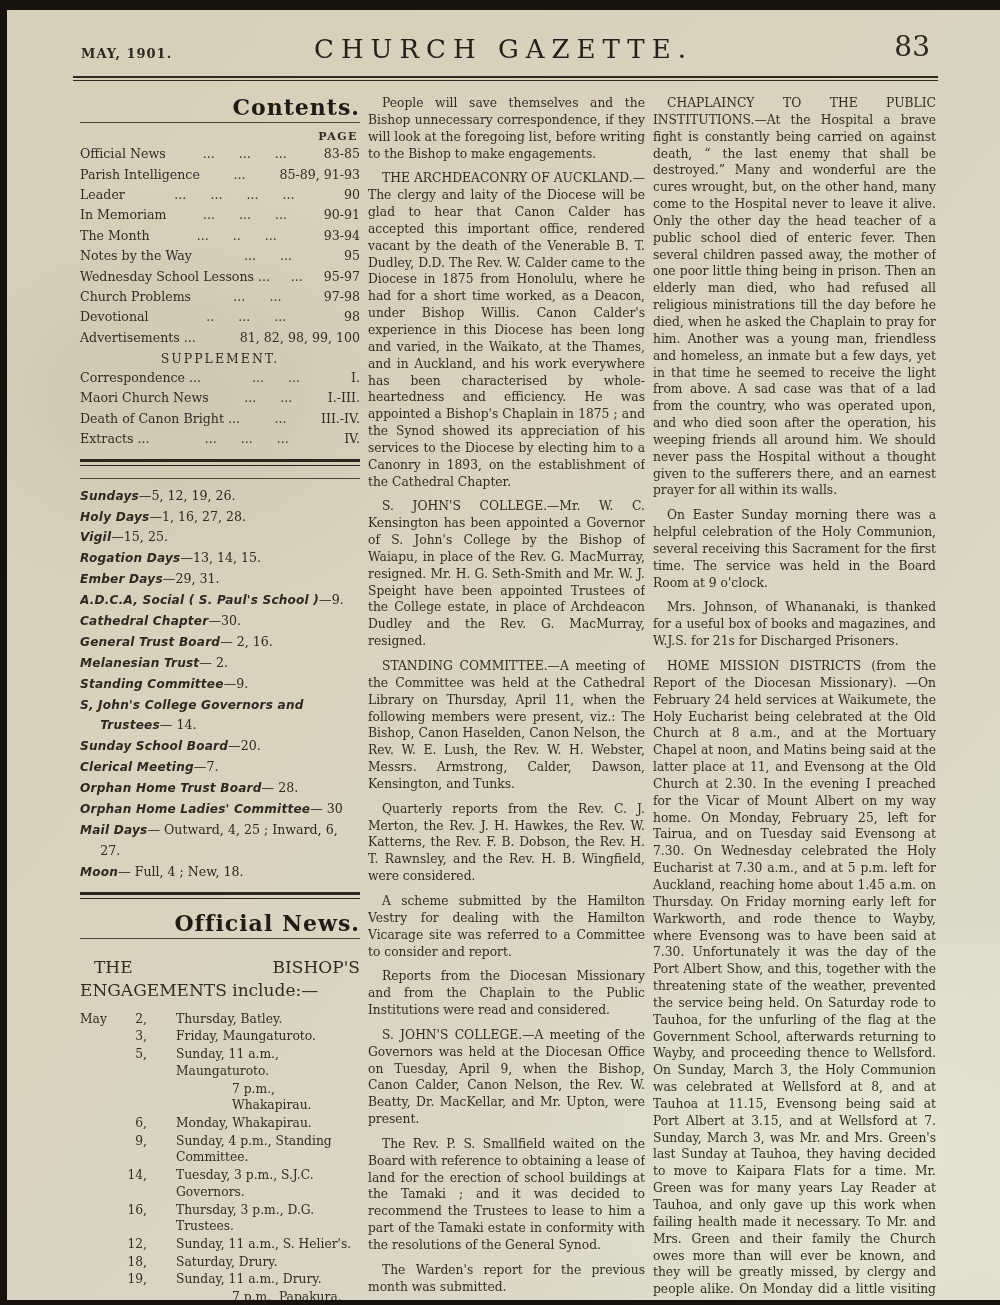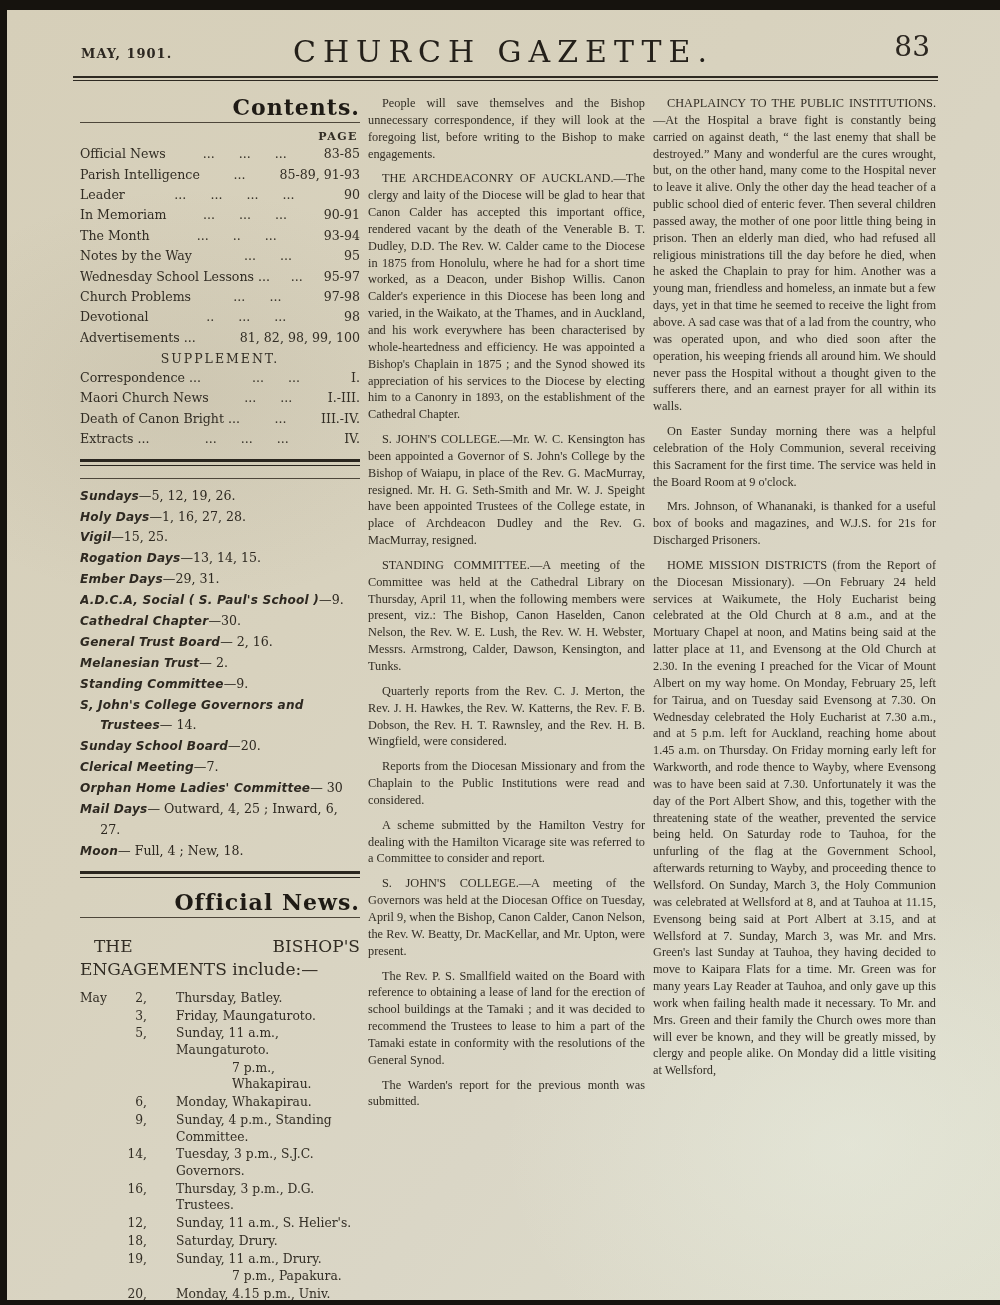--- a/index.html
+++ b/index.html
@@ -20,7 +20,7 @@
   
   .hdr{position:relative;height:58px;}
   .hdr-date{position:absolute;left:74px;top:36px;font-size:13px;font-weight:bold;letter-spacing:1px;color:#2c2720;}
-  .hdr-title{position:absolute;left:0;right:0;top:24px;text-align:center;font-size:30px;letter-spacing:7px;color:#24201a;}
+  .hdr-title{position:absolute;left:0;right:0;top:24px;text-align:center;font-size:26px;letter-spacing:7px;color:#24201a;}
   .hdr-page{position:absolute;right:70px;top:20px;font-size:28px;color:#2c2720;}
   .dbl-rule{margin:8px 62px 0 66px;border-top:2.5px solid #2e2a22;}
   .dbl-rule::after{content:"";display:block;margin-top:2px;border-top:1.2px solid #2e2a22;}

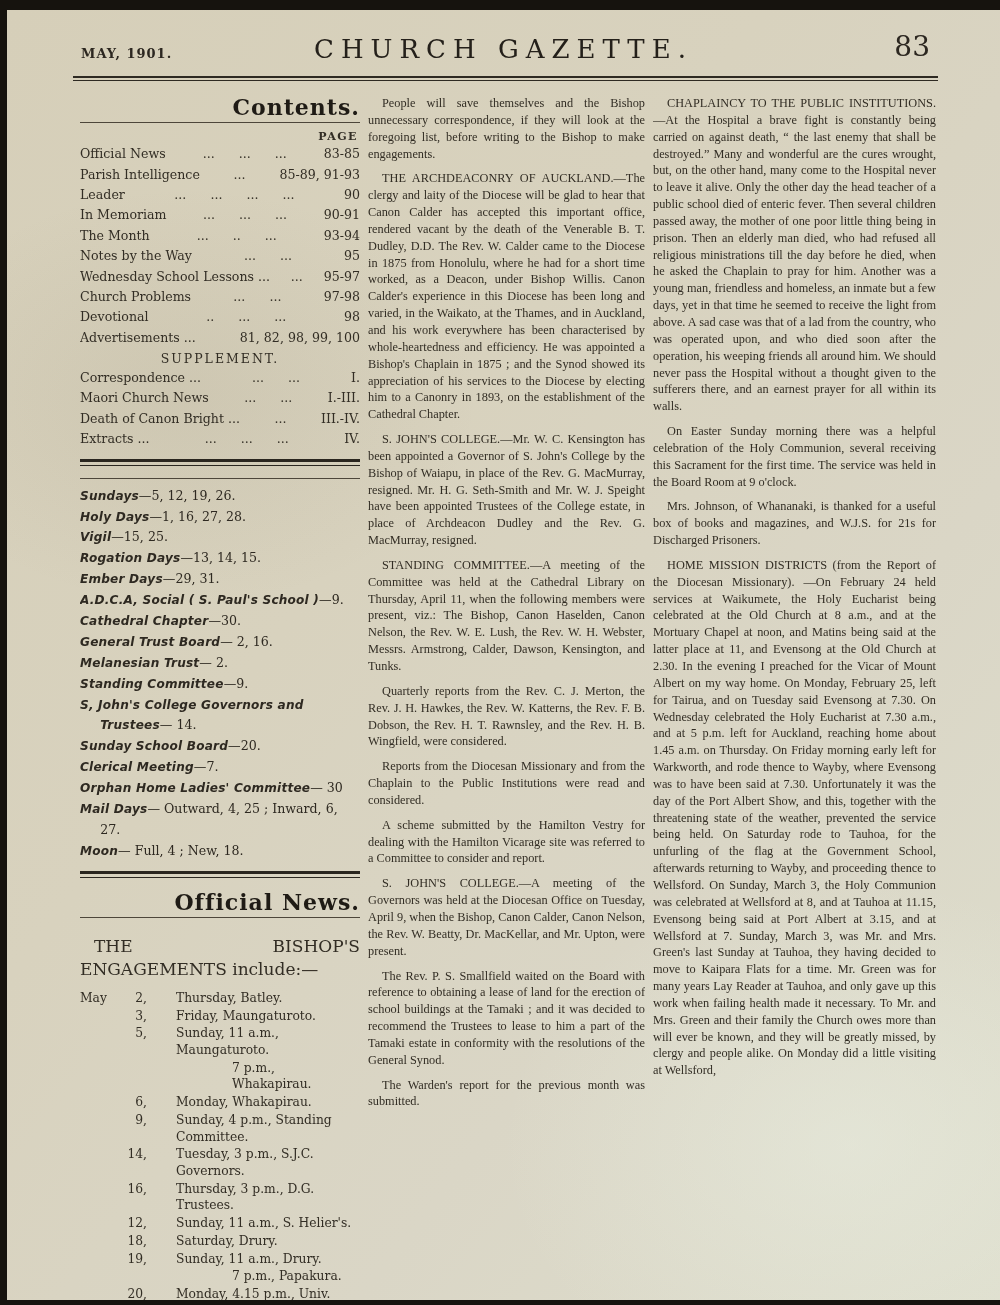--- a/index.html
+++ b/index.html
@@ -53,7 +53,7 @@
   .eng-t{padding-right:2px;margin-left:22px;}
   .eng-row.cont .eng-t{padding-left:56px;}
   
-  .para{margin:0 0 8px;text-indent:14px;text-align:justify;font-size:12.3px;line-height:1.37;color:#322d24;font-family:Liberation Serif, serif;}
+  .para{margin:0 0 8px;text-indent:14px;text-align:justify;font-size:12.3px;line-height:1.37;color:#322d24;}
 </style>
 </head>
 <body>

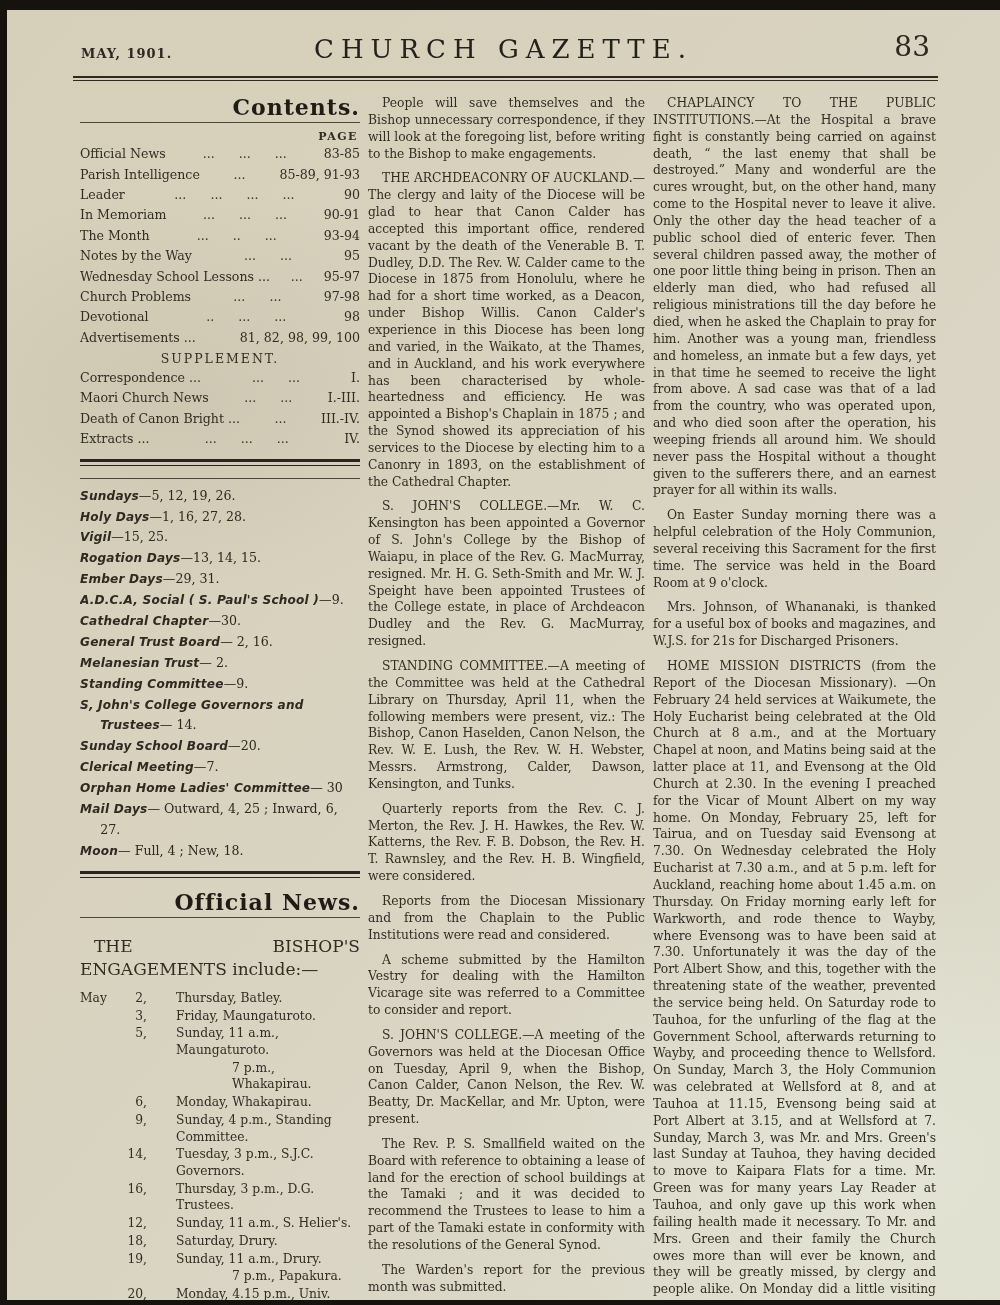--- a/index.html
+++ b/index.html
@@ -199,6 +199,9 @@
             <span class="cal-name">Clerical Meeting</span><span class="cal-rest">—7.</span>
           </div>
             <div class="cal-entry">
+            <span class="cal-name">Orphan Home Trust Board</span><span class="cal-rest">— 28.</span>
+          </div>
+            <div class="cal-entry">
             <span class="cal-name">Orphan Home Ladies' Committee</span><span class="cal-rest">— 30</span>
           </div>
             <div class="cal-entry">

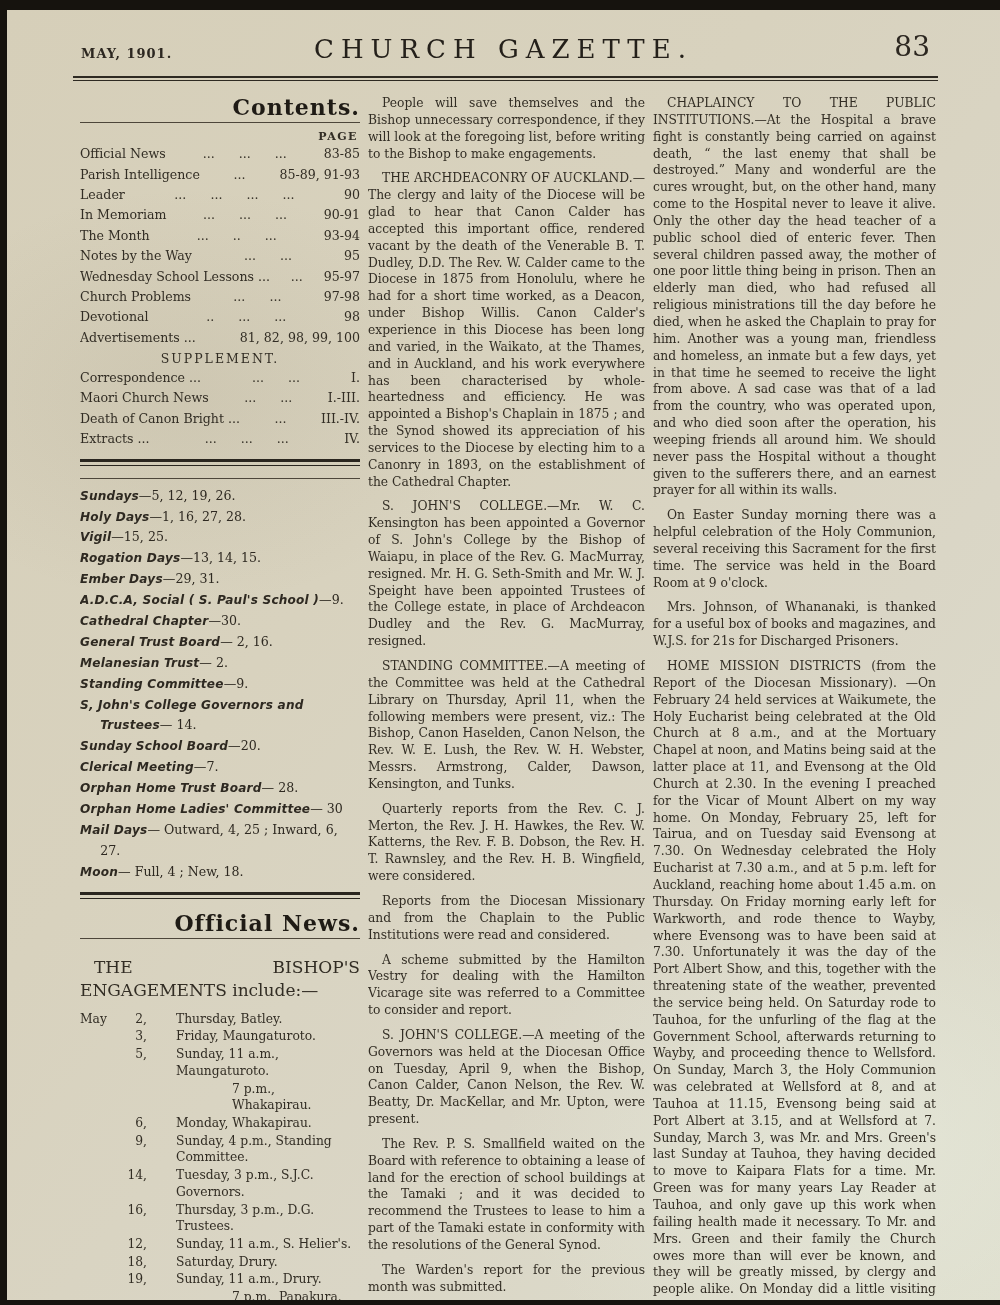--- a/index.html
+++ b/index.html
@@ -298,8 +298,8 @@
           <p class="para">S. JOHN'S COLLEGE.—Mr. W. C. Kensington has been appointed a Governor of S. John's College by the Bishop of Waiapu, in place of the Rev. G. MacMurray, resigned.  Mr. H. G. Seth-Smith and Mr. W. J. Speight have been appointed Trustees of the College estate, in place of Archdeacon Dudley and the Rev. G. MacMurray, resigned.</p>
           <p class="para">STANDING COMMITTEE.—A meeting of the Committee was held at the Cathedral Library on Thursday, April 11, when the following members were present, viz.: The Bishop, Canon Haselden, Canon Nelson, the Rev. W. E. Lush, the Rev. W. H. Webster, Messrs. Armstrong, Calder, Dawson, Kensington, and Tunks.</p>
           <p class="para">Quarterly reports from the Rev. C. J. Merton, the Rev. J. H. Hawkes, the Rev. W. Katterns, the Rev. F. B. Dobson, the Rev. H. T. Rawnsley, and the Rev. H. B. Wingfield, were considered.</p>
+          <p class="para">A scheme submitted by the Hamilton Vestry for dealing with the Hamilton Vicarage site was referred to a Committee to consider and report.</p>
           <p class="para">Reports from the Diocesan Missionary and from the Chaplain to the Public Institutions were read and considered.</p>
-          <p class="para">A scheme submitted by the Hamilton Vestry for dealing with the Hamilton Vicarage site was referred to a Committee to consider and report.</p>
           <p class="para">S. JOHN'S COLLEGE.—A meeting of the Governors was held at the Diocesan Office on Tuesday, April 9, when the Bishop, Canon Calder, Canon Nelson, the Rev. W. Beatty, Dr. MacKellar, and Mr. Upton, were present.</p>
           <p class="para">The Rev. P. S. Smallfield waited on the Board with reference to obtaining a lease of land for the erection of school buildings at the Tamaki ;  and it was decided to recommend the Trustees to lease to him a part of the Tamaki estate in conformity with the resolutions of the General Synod.</p>
           <p class="para">The Warden's report for the previous month was submitted.</p>

